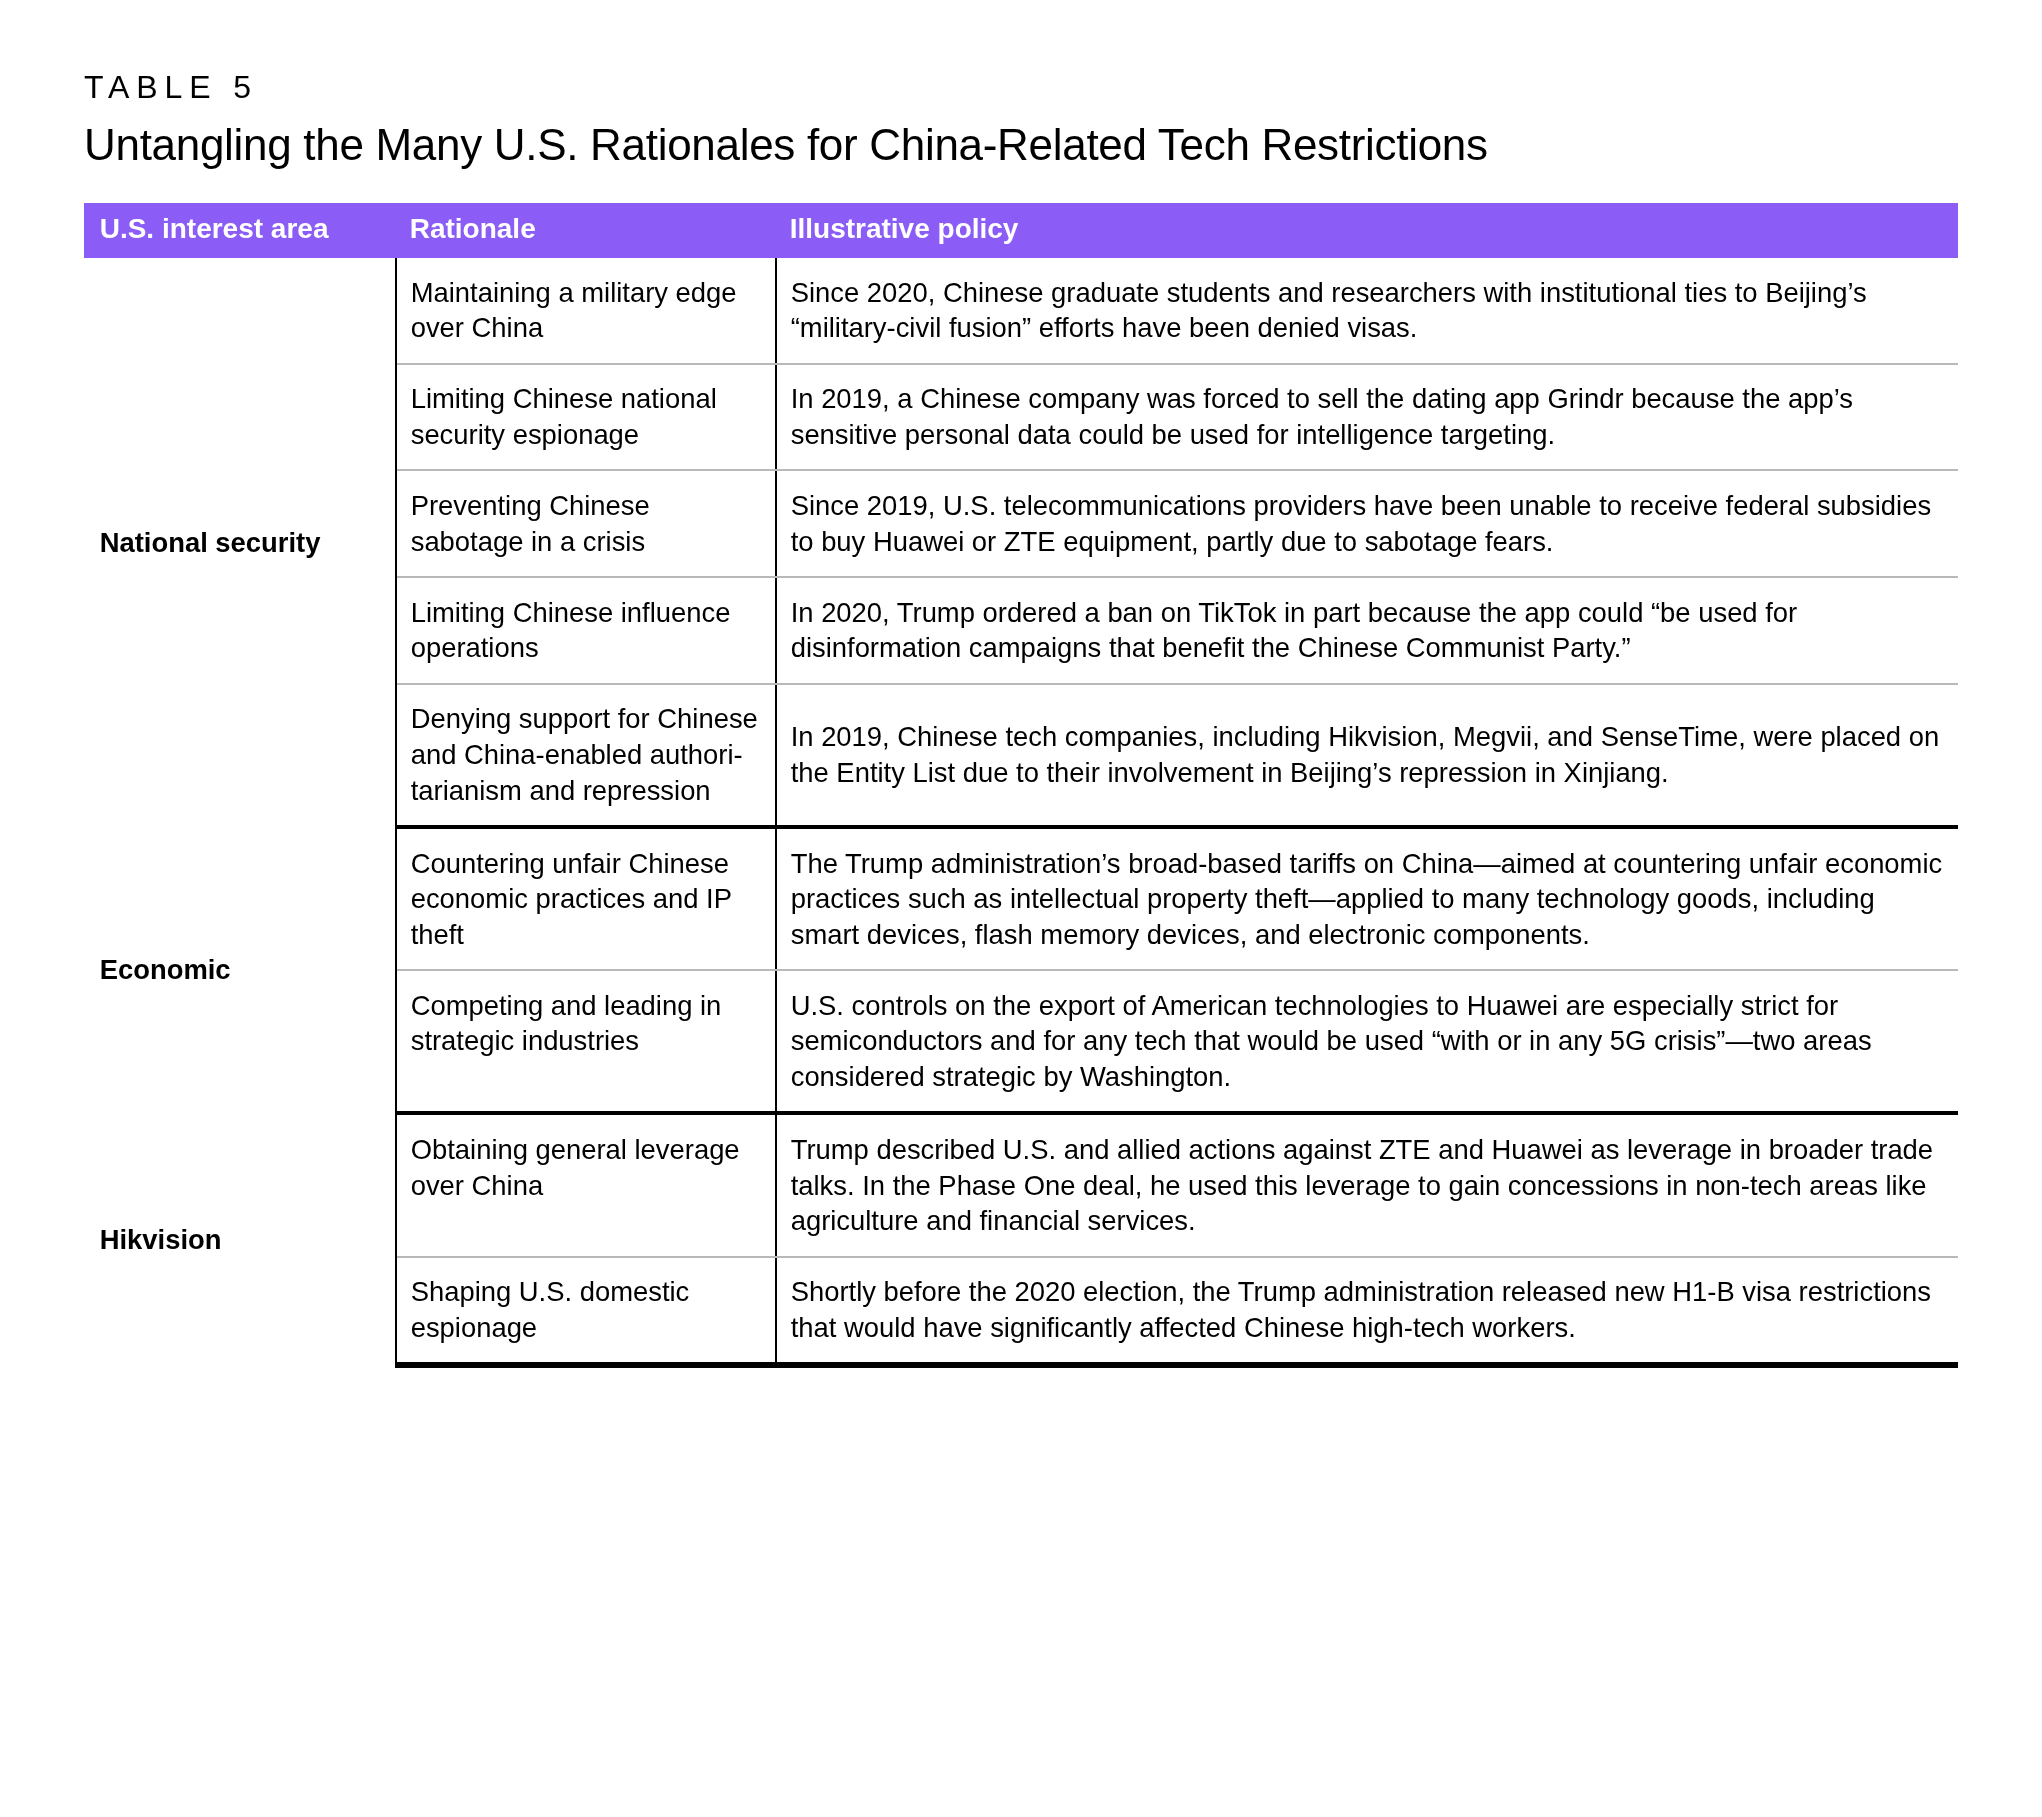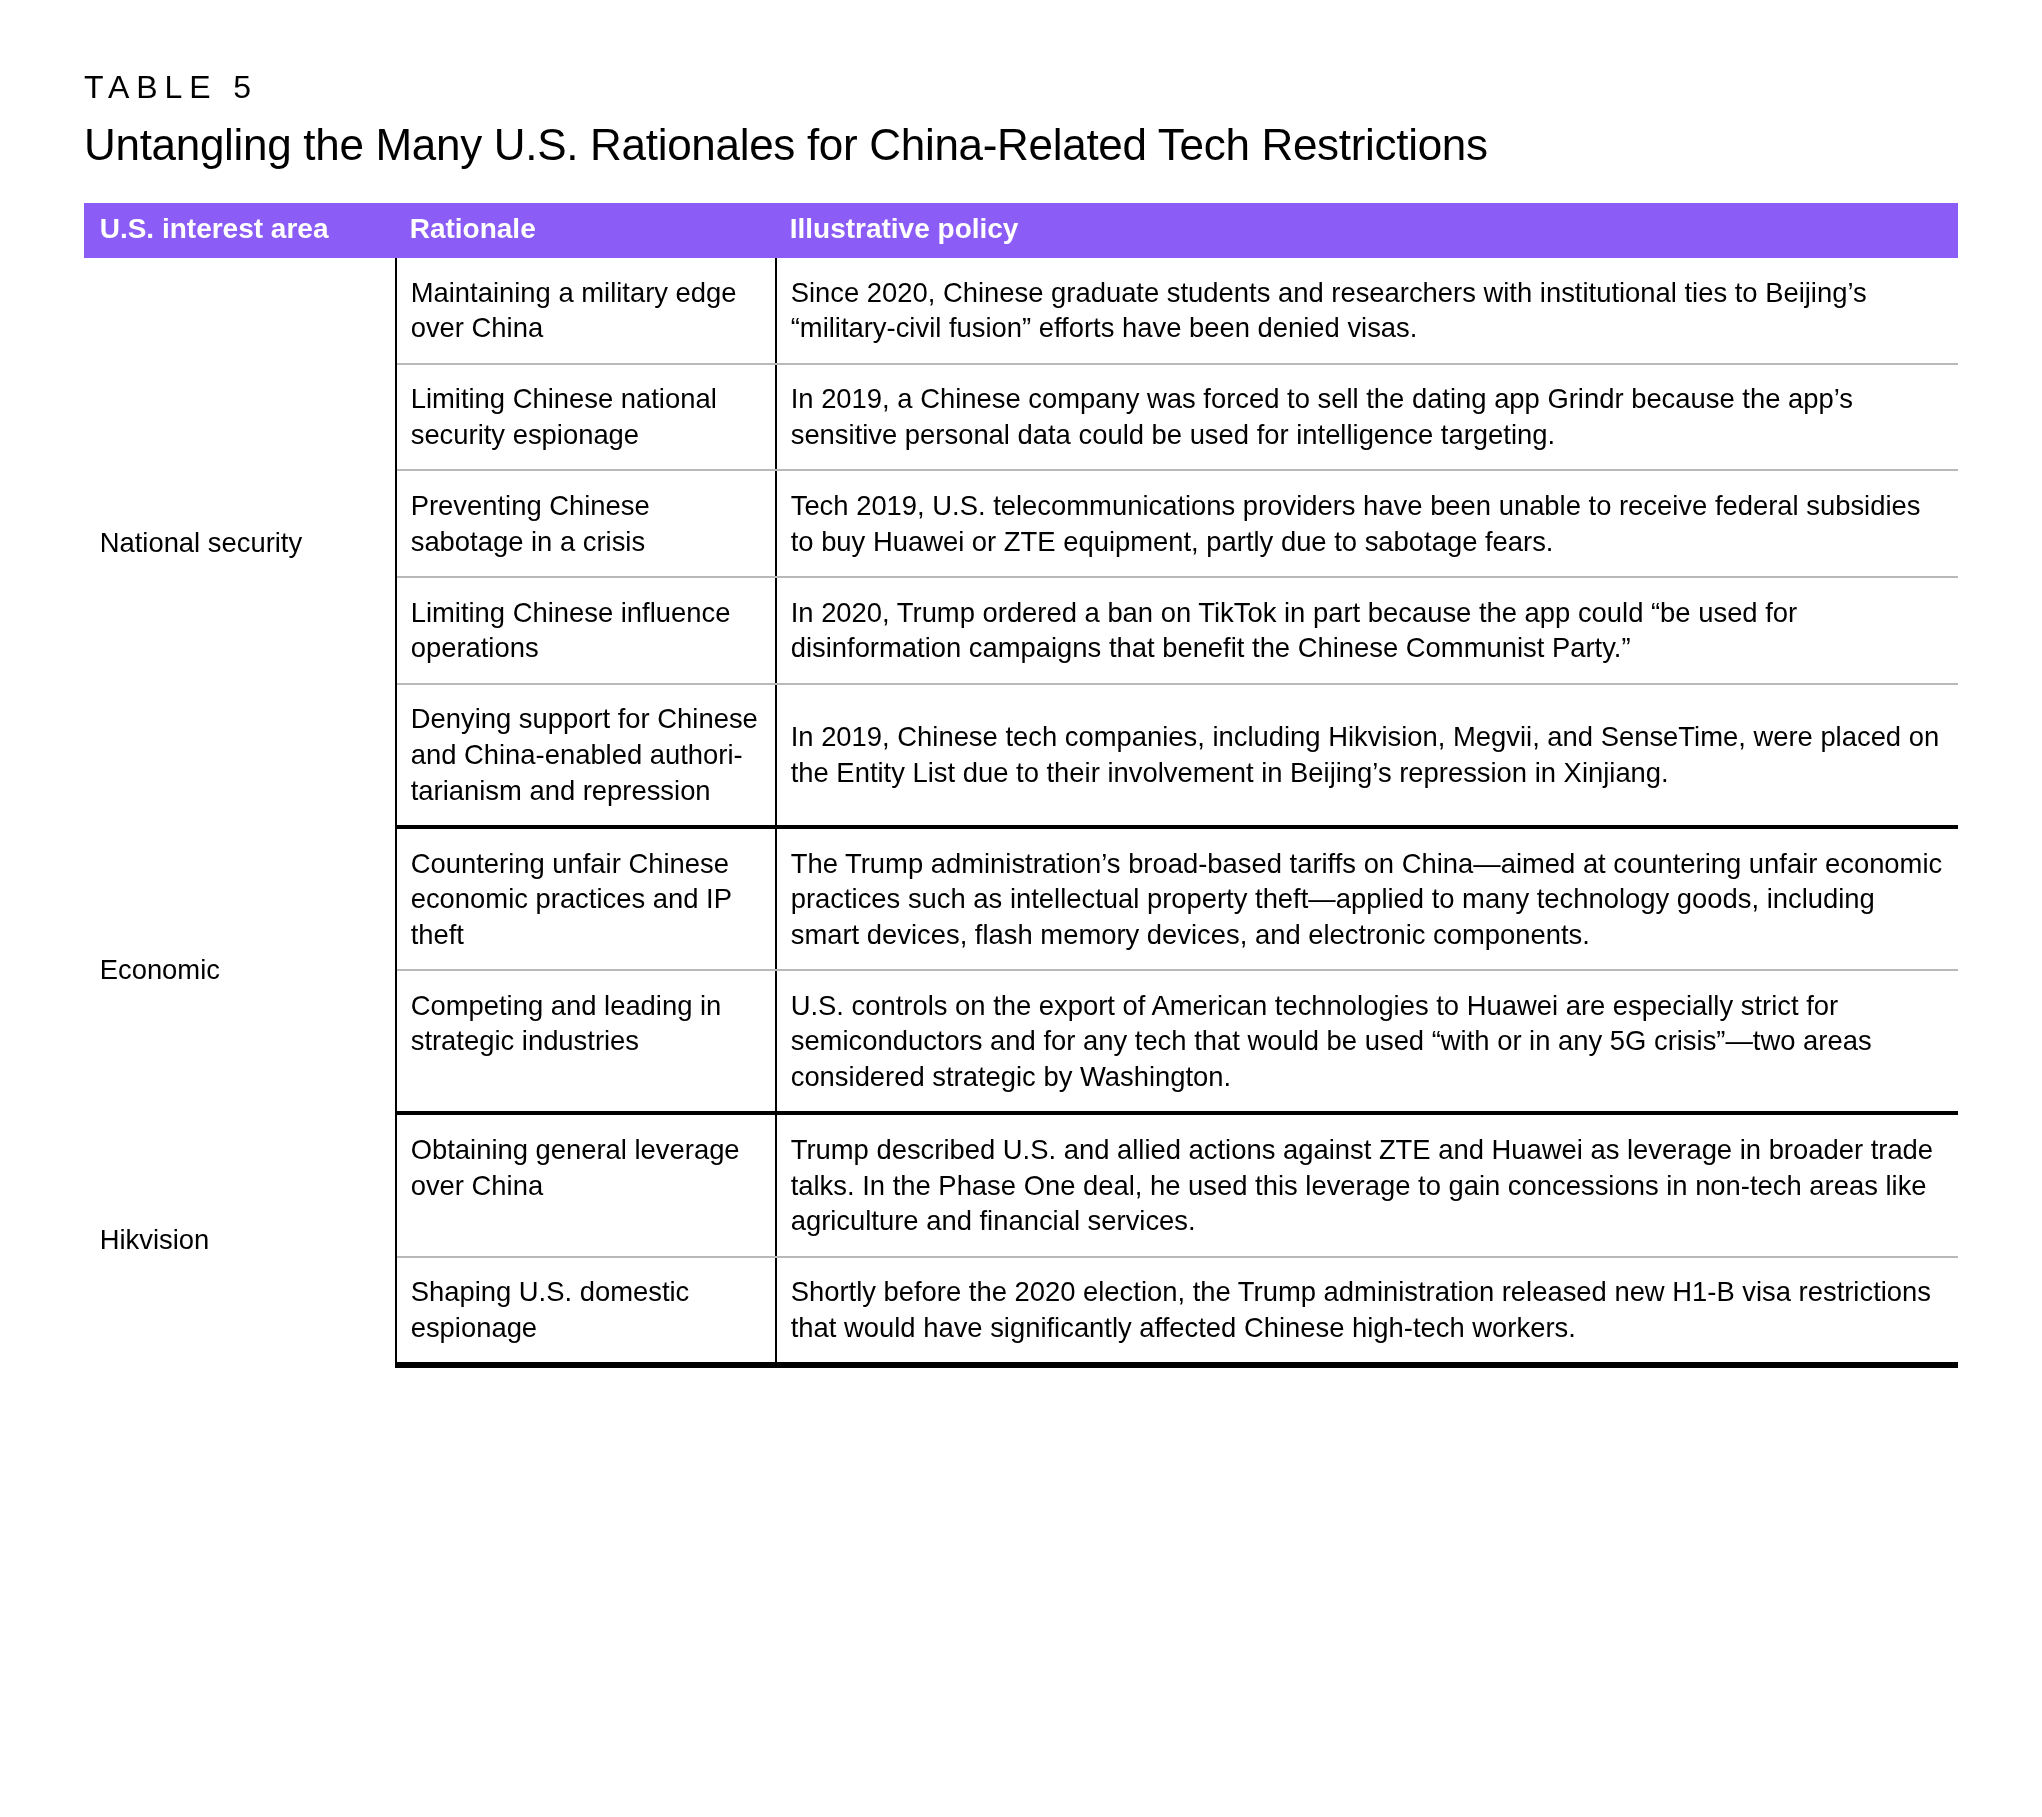--- a/index.html
+++ b/index.html
@@ -121,7 +121,7 @@
       </tr>
       <tr class="inner">
         <td class="rationale">Preventing Chinese sabotage in a crisis</td>
-        <td class="policy">Tech 2019, U.S. telecommunications providers have been unable to receive federal subsidies to buy Huawei or ZTE equipment, partly due to sabotage fears.</td>
+        <td class="policy">Since 2019, U.S. telecommunications providers have been unable to receive federal subsidies to buy Huawei or ZTE equipment, partly due to sabotage fears.</td>
       </tr>
       <tr class="inner">
         <td class="rationale">Limiting Chinese influence operations</td>

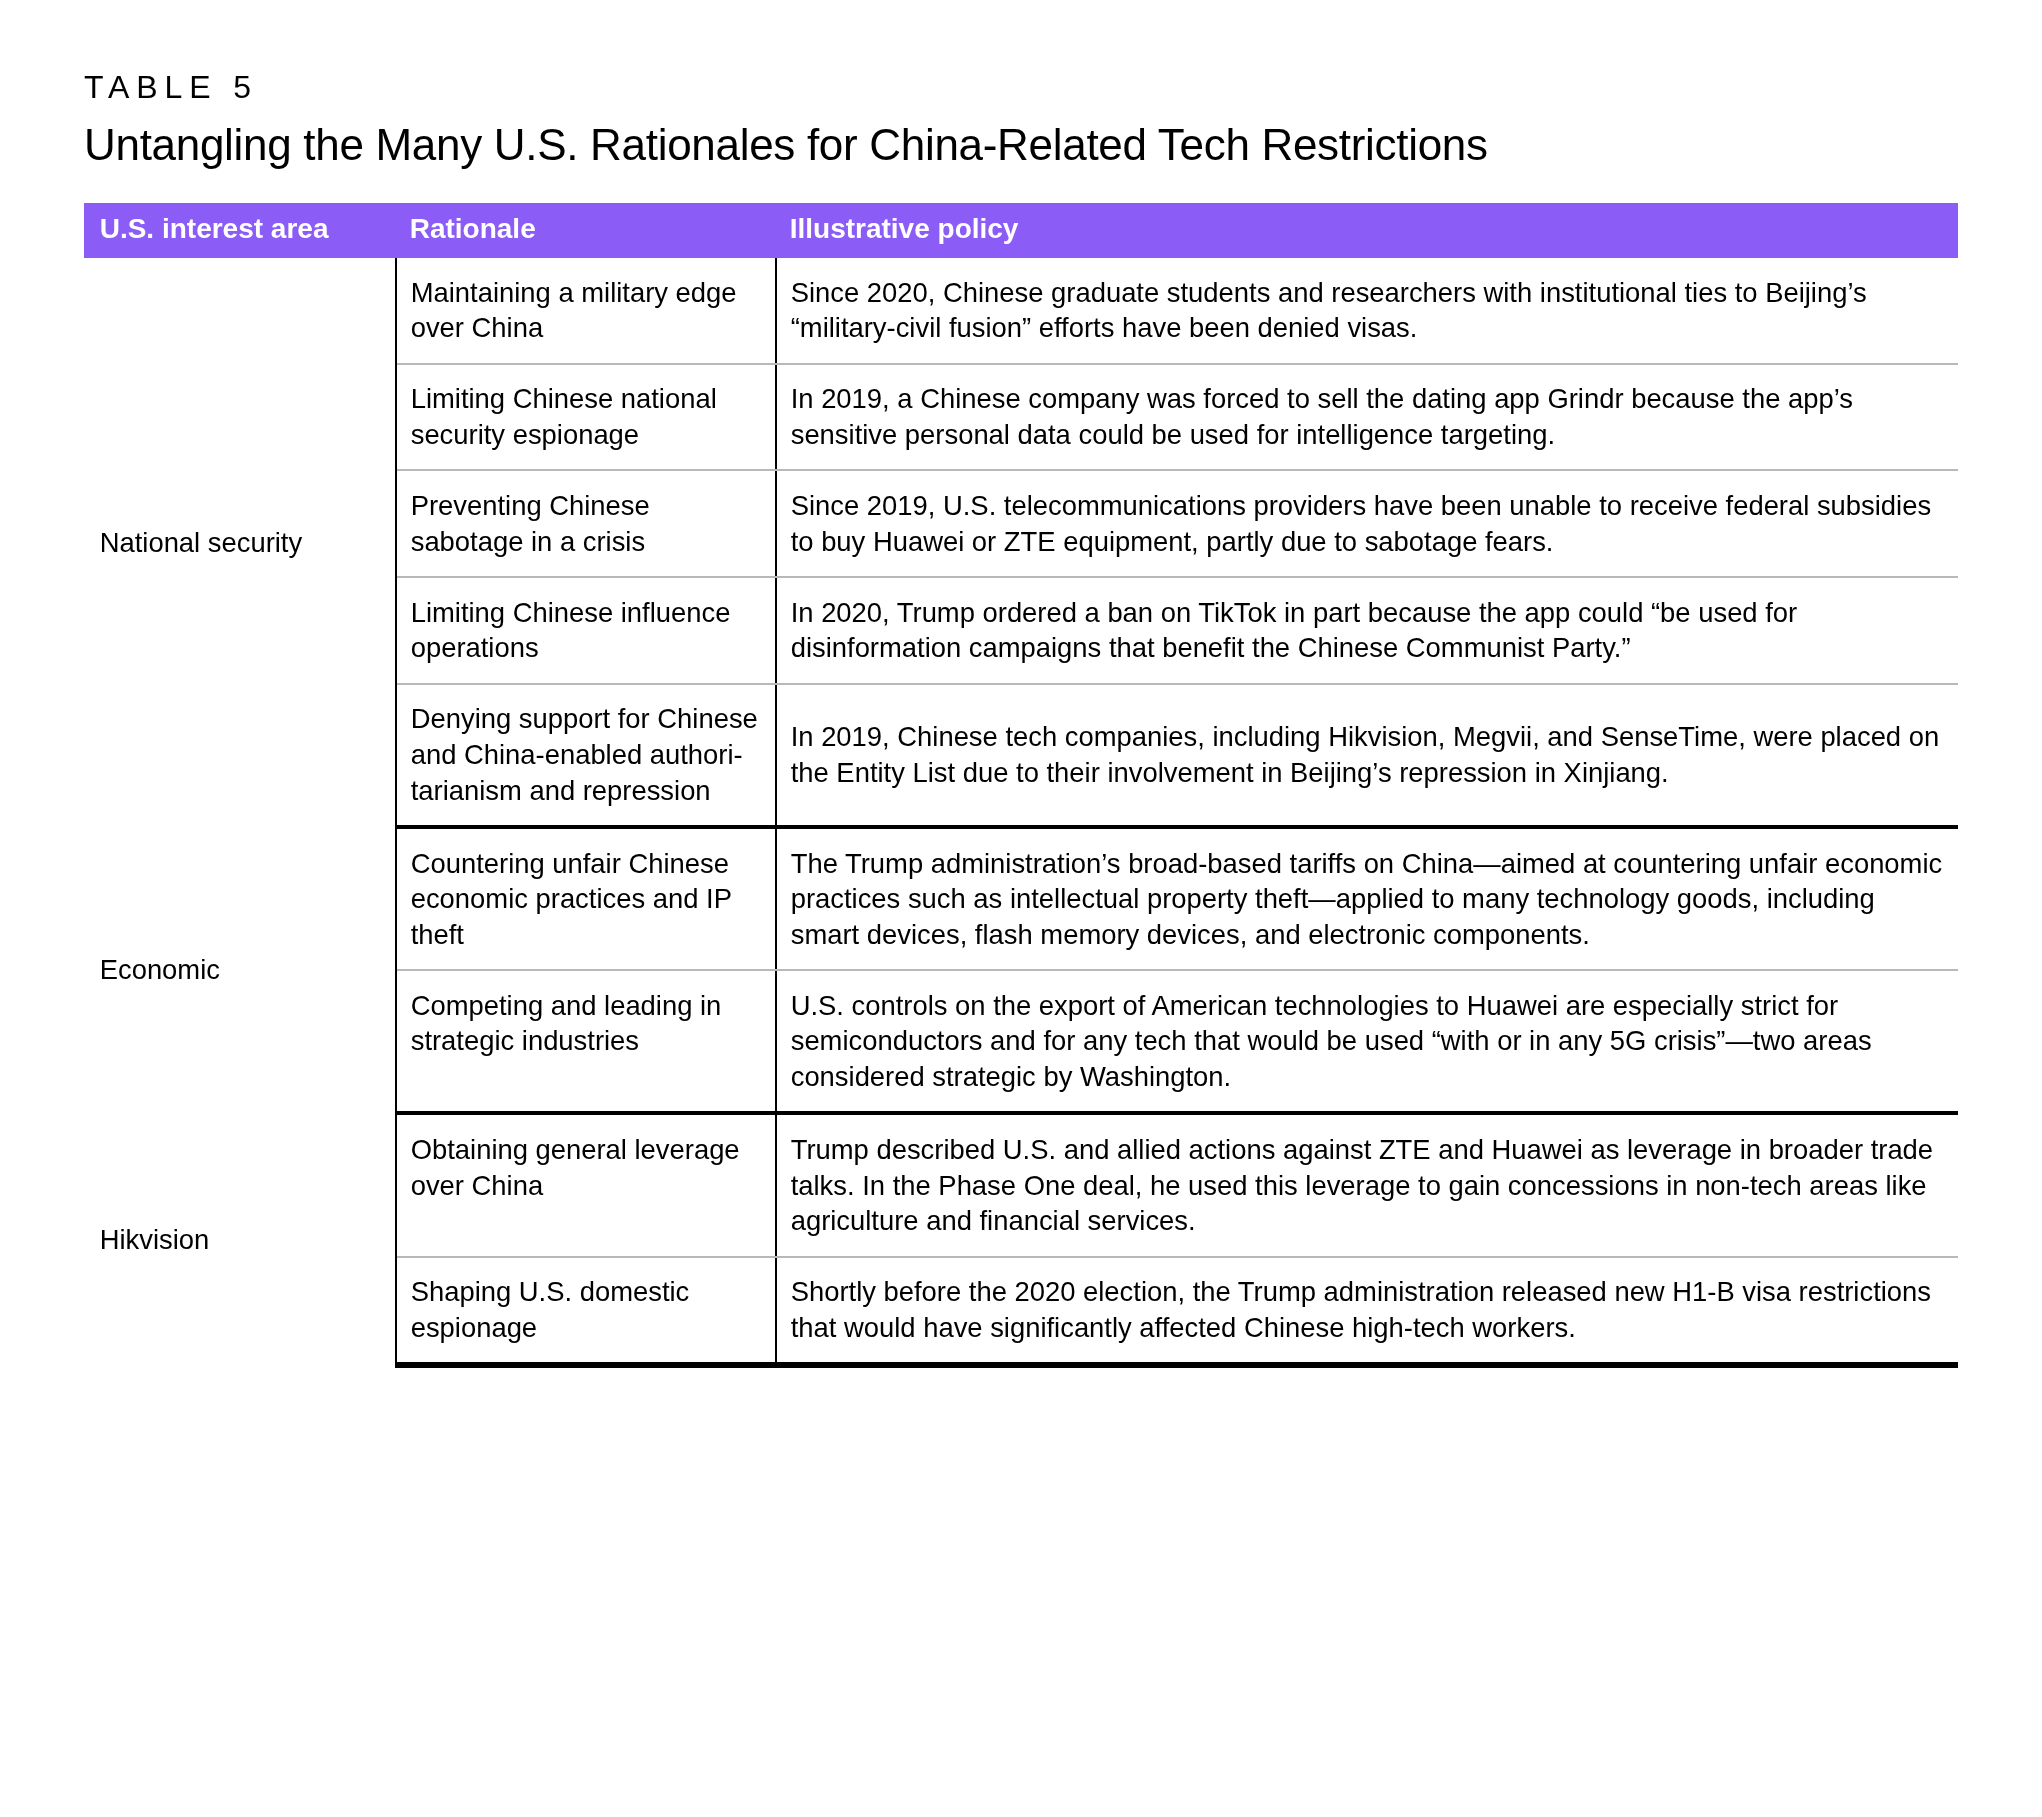--- a/index.html
+++ b/index.html
@@ -64,7 +64,7 @@
     color: #000;
   }
   tbody td.interest {
-    font-weight: normal;
+    font-weight: bold;
     vertical-align: middle;
     padding-left: 15.7px;
     border-right: 2px solid #000;

